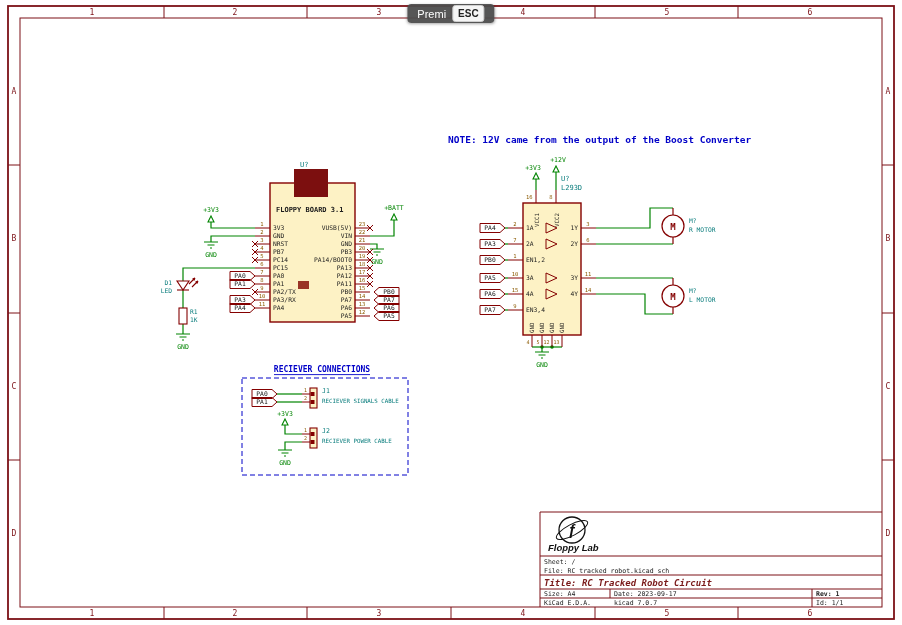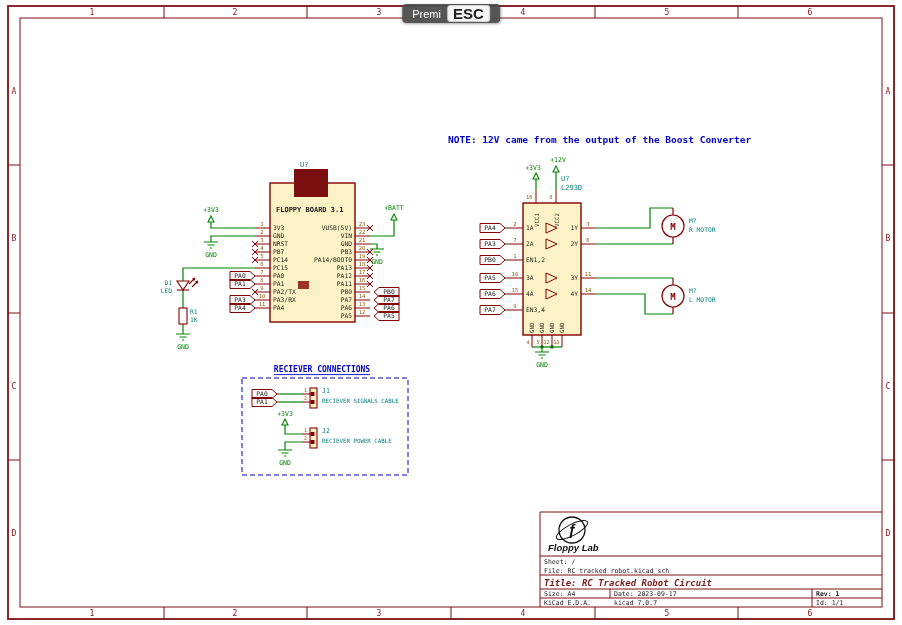--- a/index.html
+++ b/index.html
@@ -12,7 +12,7 @@
          padding:1px 10px;border-radius:4px;display:inline-flex;align-items:center;gap:6px;
          box-shadow:0 1px 3px rgba(0,0,0,.35);white-space:nowrap;z-index:5;}
   .toast .key{background:#f5f5f5;color:#222;border:1px solid #cfcfcf;border-radius:3px;
-         padding:0 5px;font-size:15px;line-height:15px;font-weight:bold;}
+         padding:0 5px;font-size:10px;line-height:15px;font-weight:bold;}
 </style>
 </head>
 <body>

